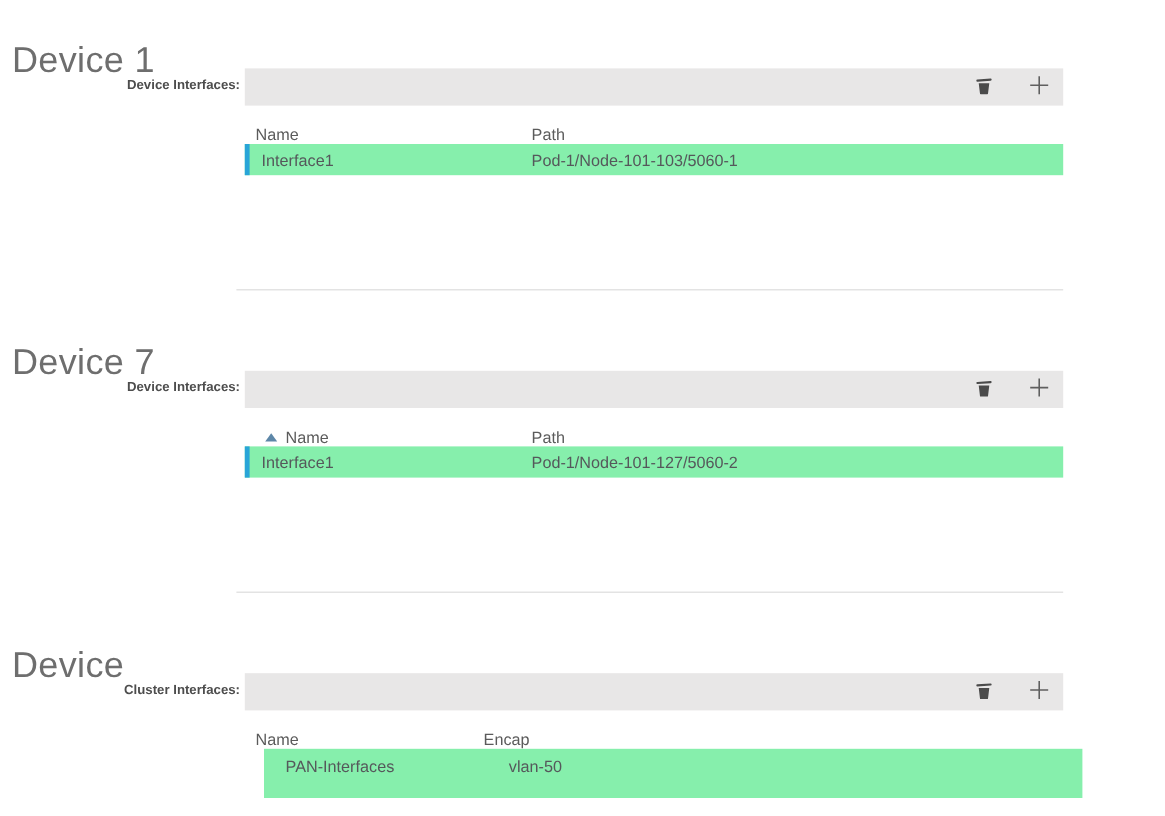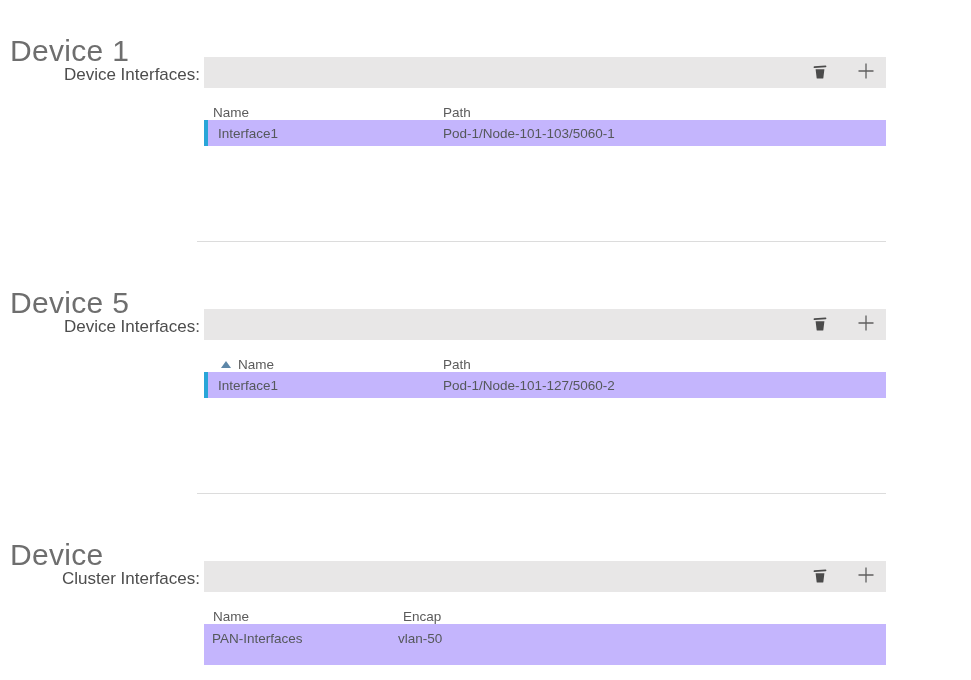--- a/index.html
+++ b/index.html
@@ -16,7 +16,7 @@
   }
   .field-label {
     position:absolute; left:0; top:65px; width:200px;
-    text-align:right; font-size:17px; font-weight:normal; color:#4d4d4d;padding-left:24px;
+    text-align:right; font-size:11px; font-weight:bold; color:#4d4d4d;padding-left:24px;
   }
   .table-toolbar {
     position:absolute; left:204px; top:57px; width:682px; height:31px;

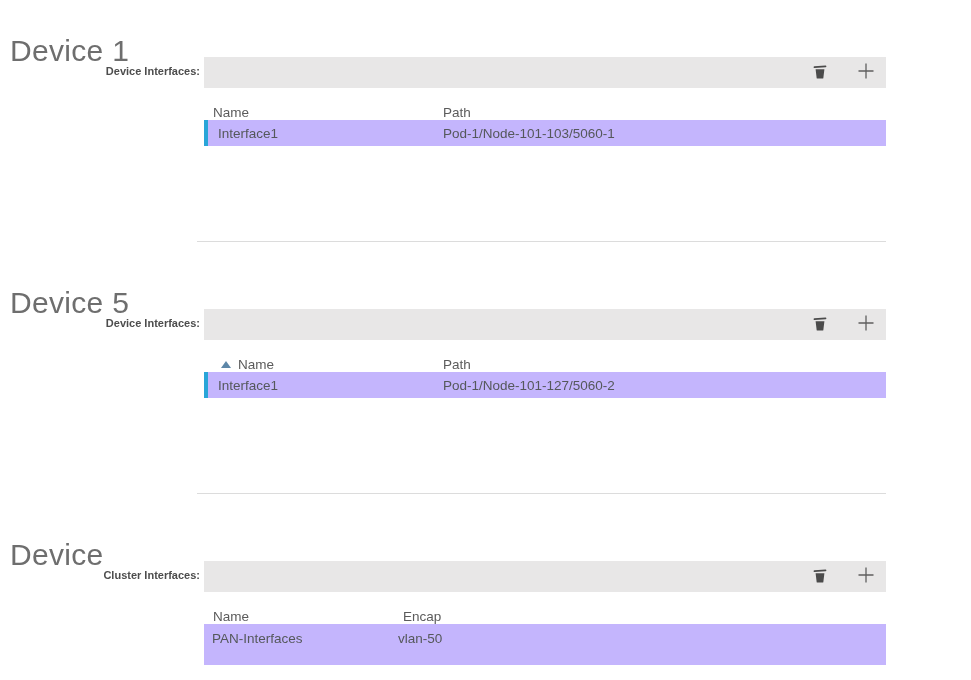--- a/index.html
+++ b/index.html
@@ -42,7 +42,7 @@
   .data-row {
     position:absolute; left:204px; top:120px; width:682px; height:26px;
     display:flex; align-items:center;
-    background:#c4b5fd; color:#55585b; font-size:13.5px;
+    background:#86efac; color:#55585b; font-size:13.5px;
     cursor:pointer;
   }
   .data-row.selected { border-left:4px solid #29a5d8; padding-left:10px; }

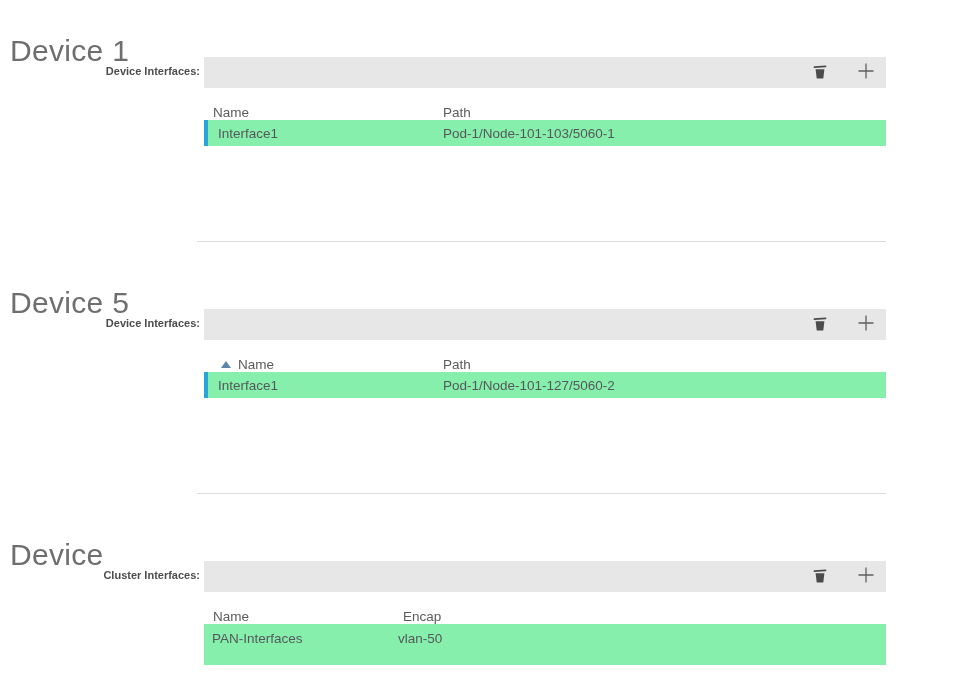--- a/index.html
+++ b/index.html
@@ -105,7 +105,7 @@
 </div>
 
 <div class="section" style="top:252px;">
-  <div class="section-heading">Device 5</div>
+  <div class="section-heading">Device 7</div>
   <div class="field-label">Device Interfaces:</div>
 
   <div class="table-toolbar">

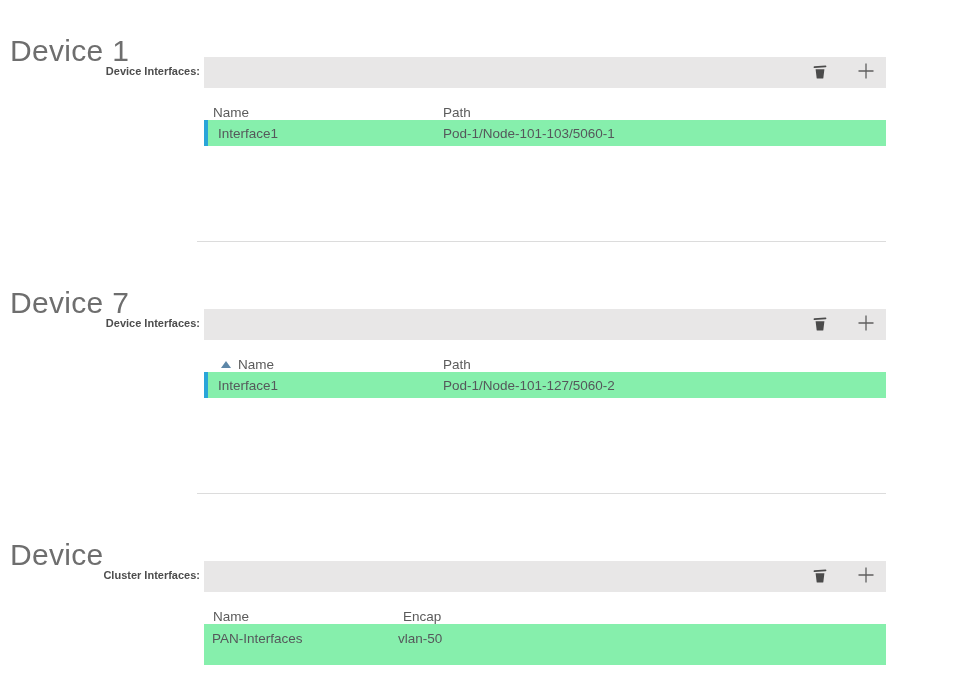--- a/index.html
+++ b/index.html
@@ -46,7 +46,7 @@
     cursor:pointer;
   }
   .data-row.selected { border-left:4px solid #29a5d8; padding-left:10px; }
-  .data-row.plain { padding-left:8px; }
+  .data-row.plain { padding-left:18px;margin-left:16px; }
   .data-row.tall { height:41px; align-items:flex-start; padding-top:7px; }
   .col-name-cell { width:225px; }
   .cluster .col-name-cell { width:186px; }

